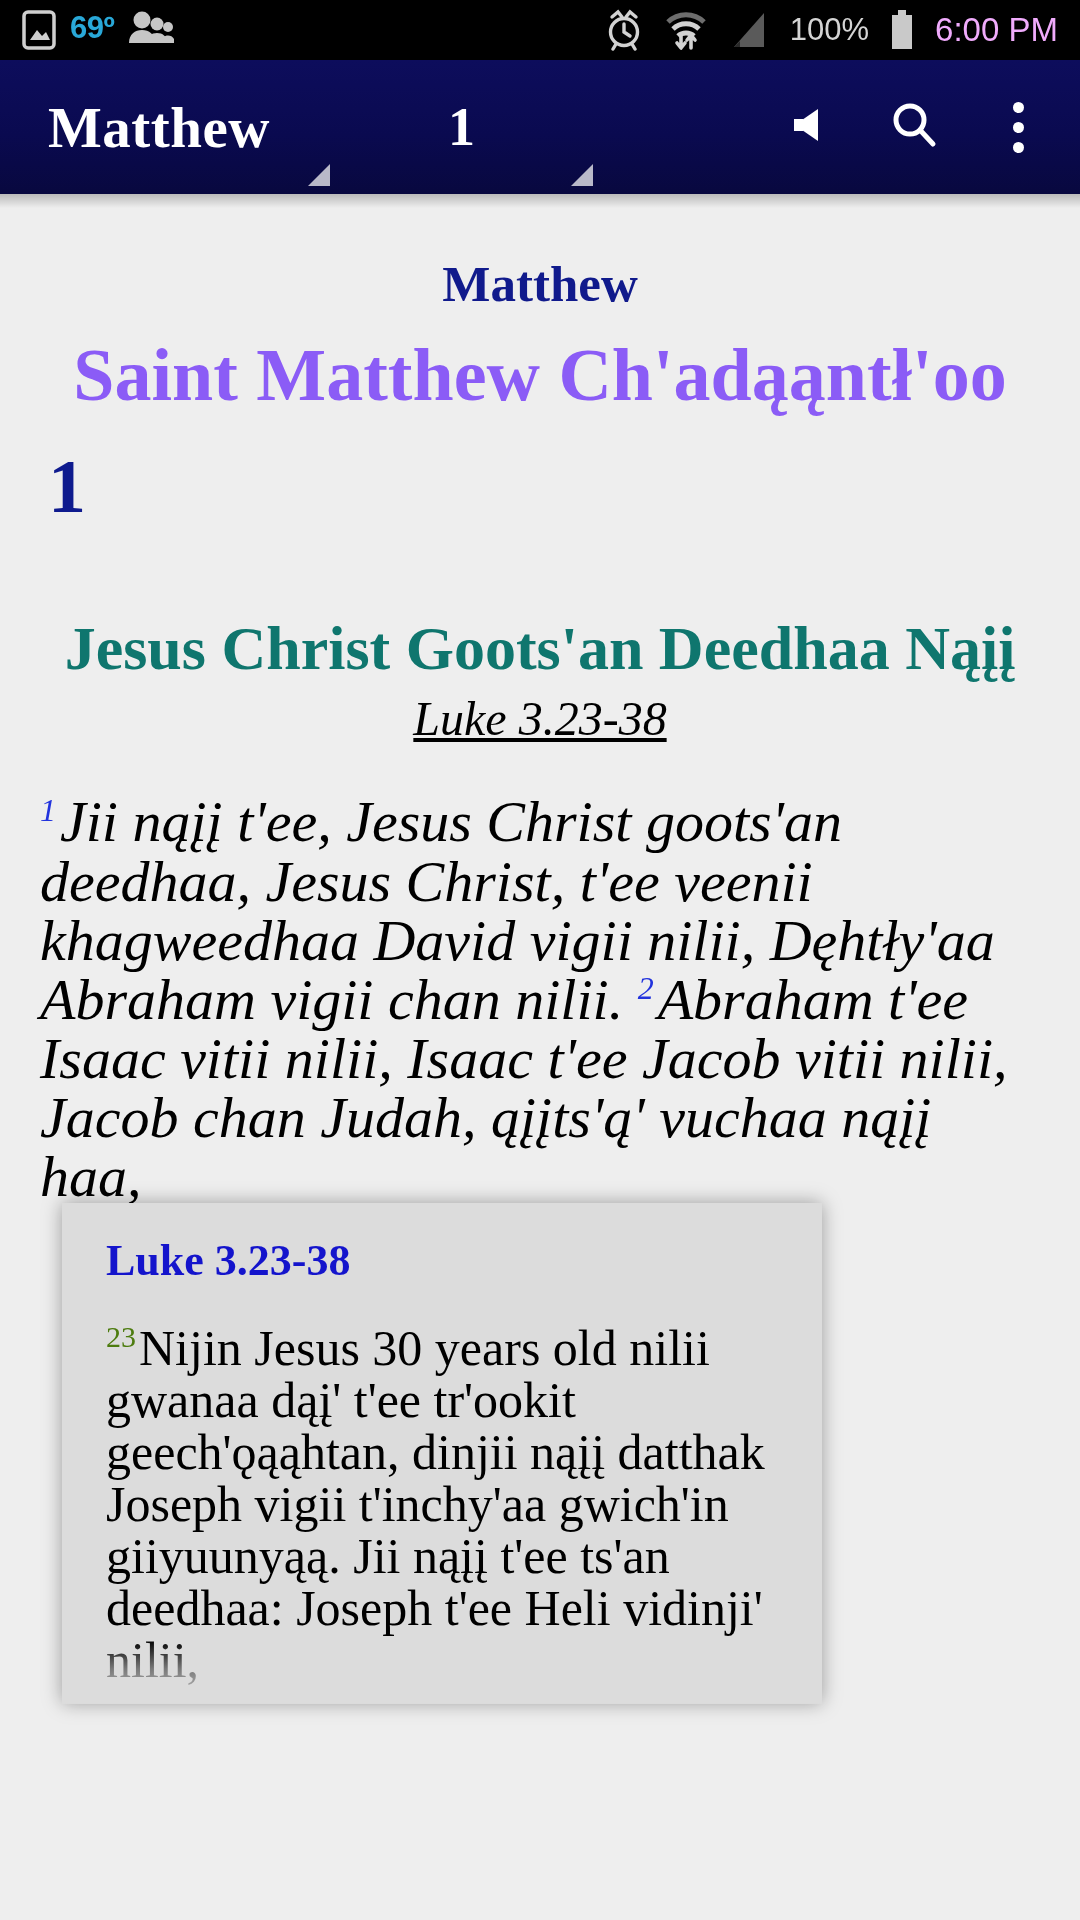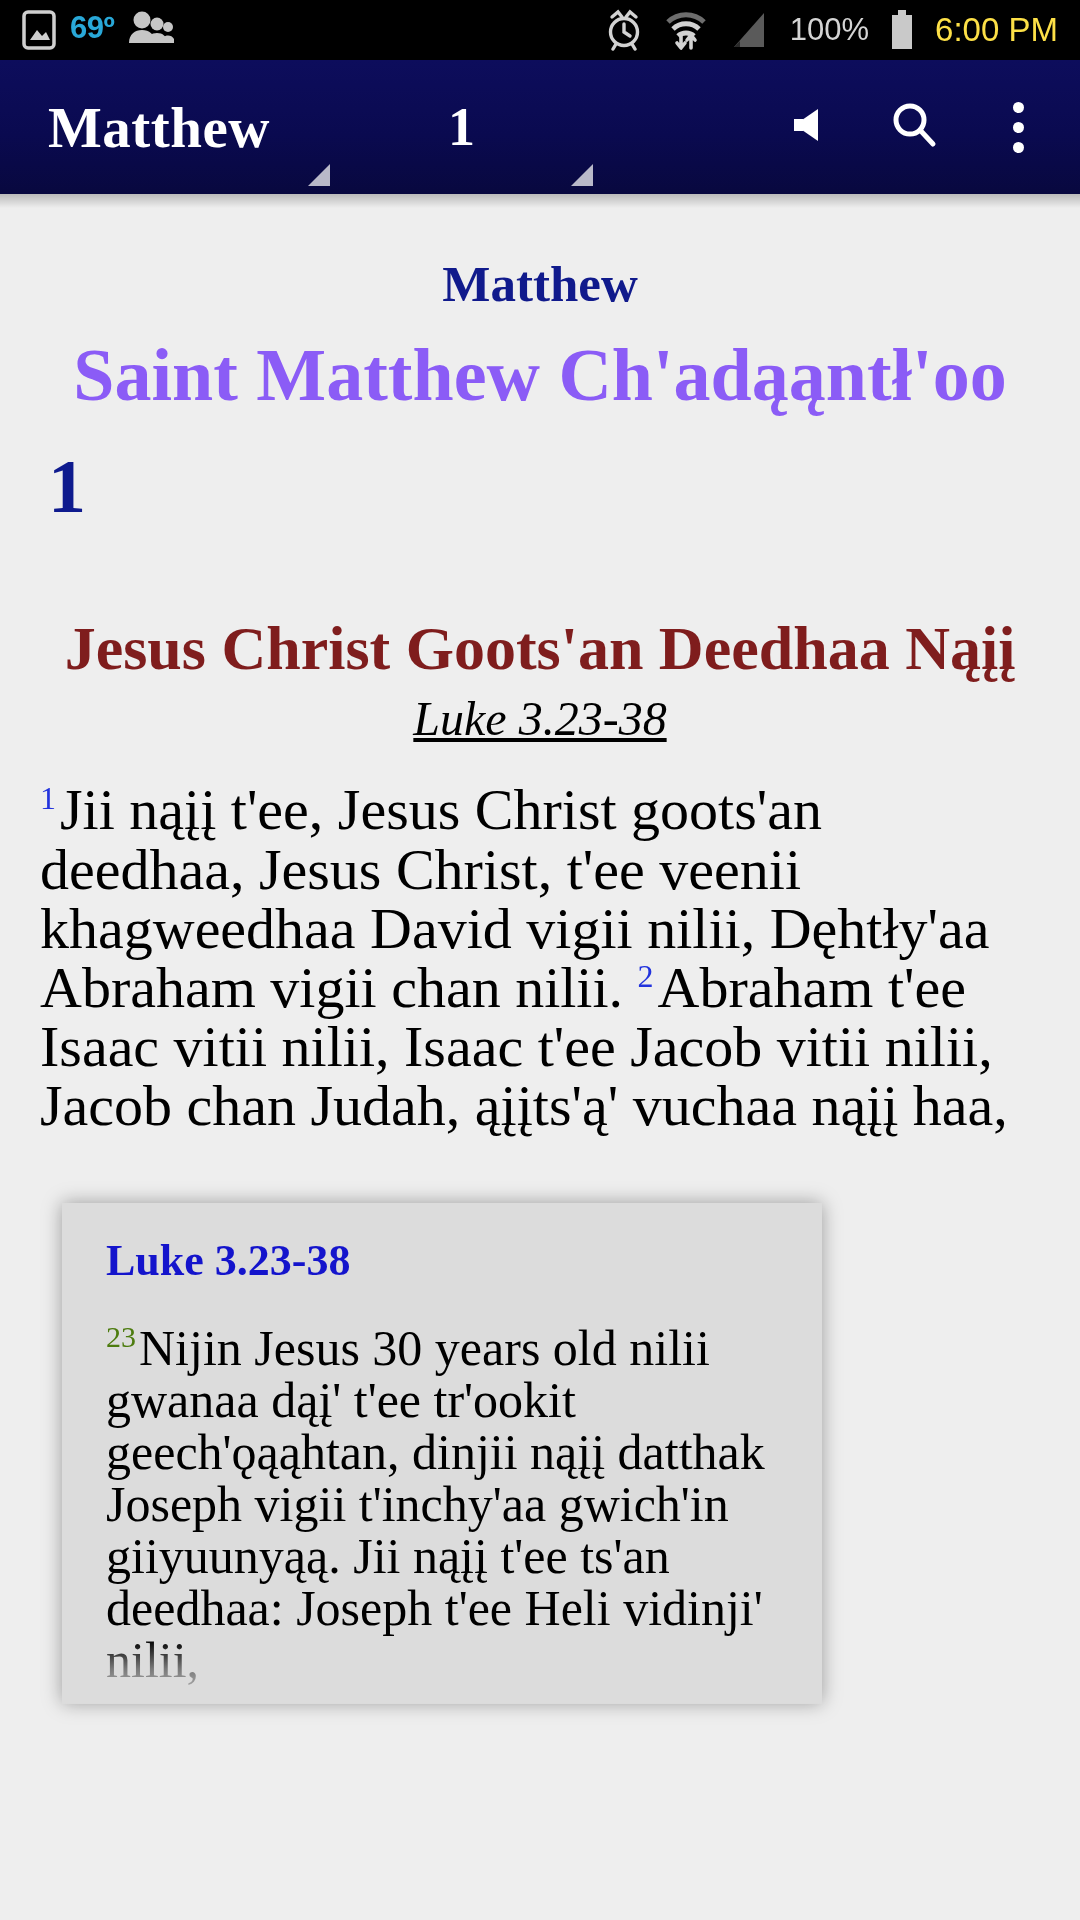--- a/index.html
+++ b/index.html
@@ -40,7 +40,7 @@
     font-size: 31px;
     letter-spacing: 0px;
   }
-  .sb-time { color: #fde047; font-size: 33px; }
+  .sb-time { color: #f0abfc; font-size: 33px; }
   .sb-icon { display: inline-flex; align-items: center; }
 
   

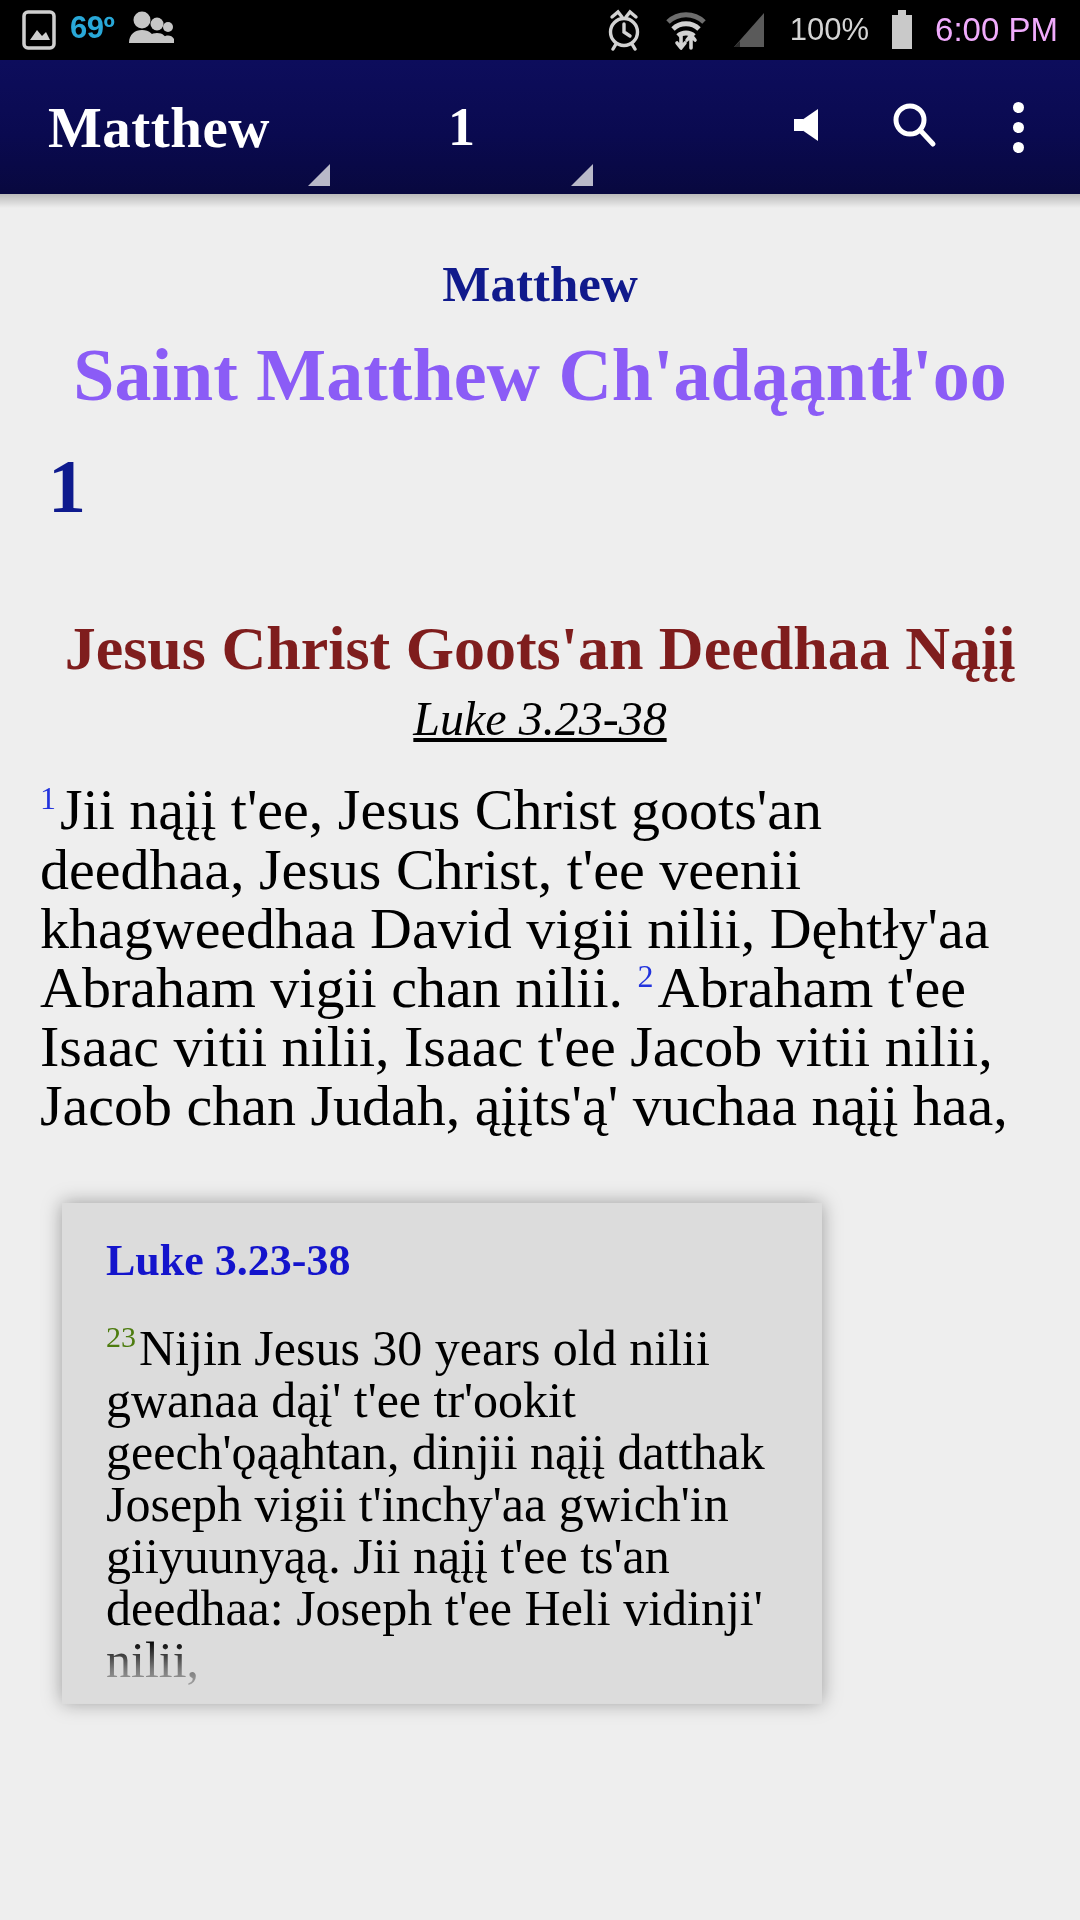--- a/index.html
+++ b/index.html
@@ -149,7 +149,7 @@
   }
   .section-heading {
     text-align: center;
-    color: #7f1d1d;
+    color: #0f766e;
     font-weight: bold;
     font-size: 62px;
     line-height: 1.05;

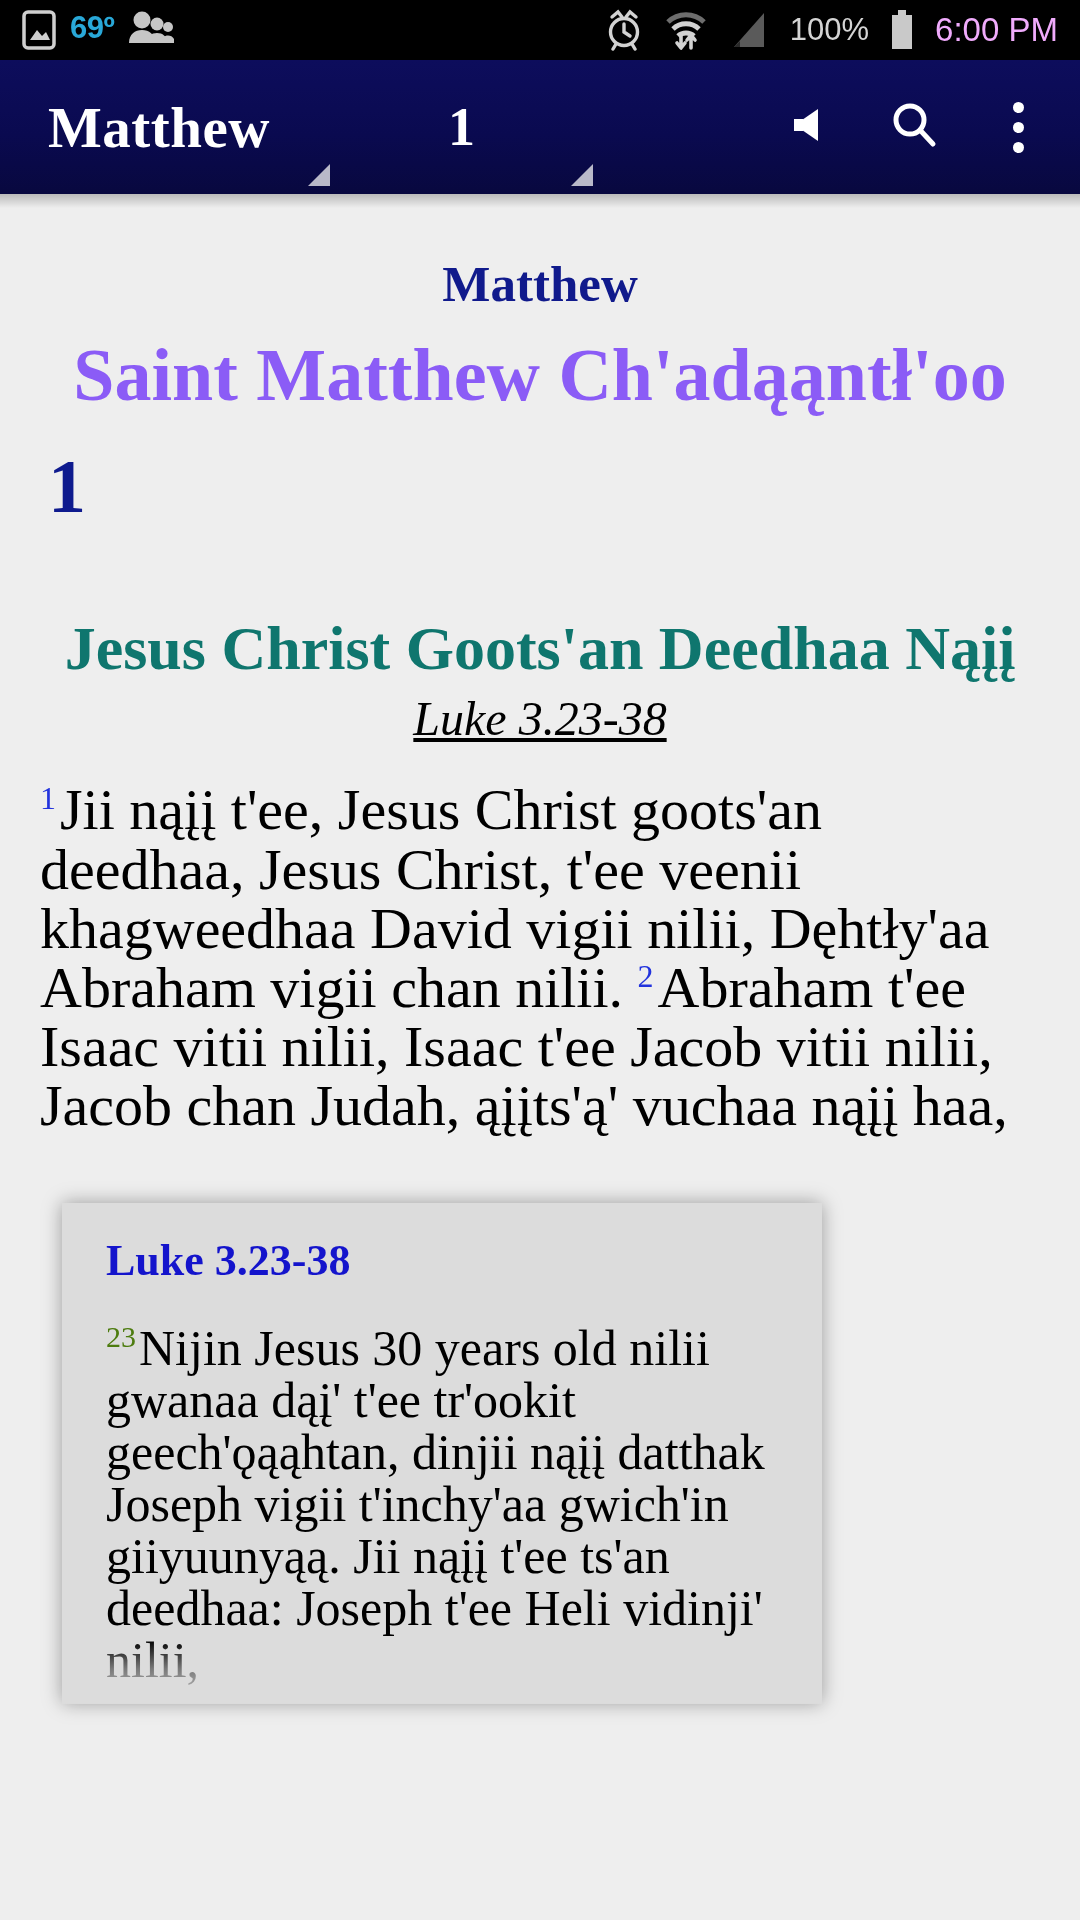--- a/index.html
+++ b/index.html
@@ -168,8 +168,9 @@
     color: #000000;
     font-size: 58px;
     line-height: 1.02;
-    margin-top: 34px;
+    margin-top: 46px;
     text-align: left;
+    font-style: italic;
   }
   .vnum {
     color: #2233dd;

